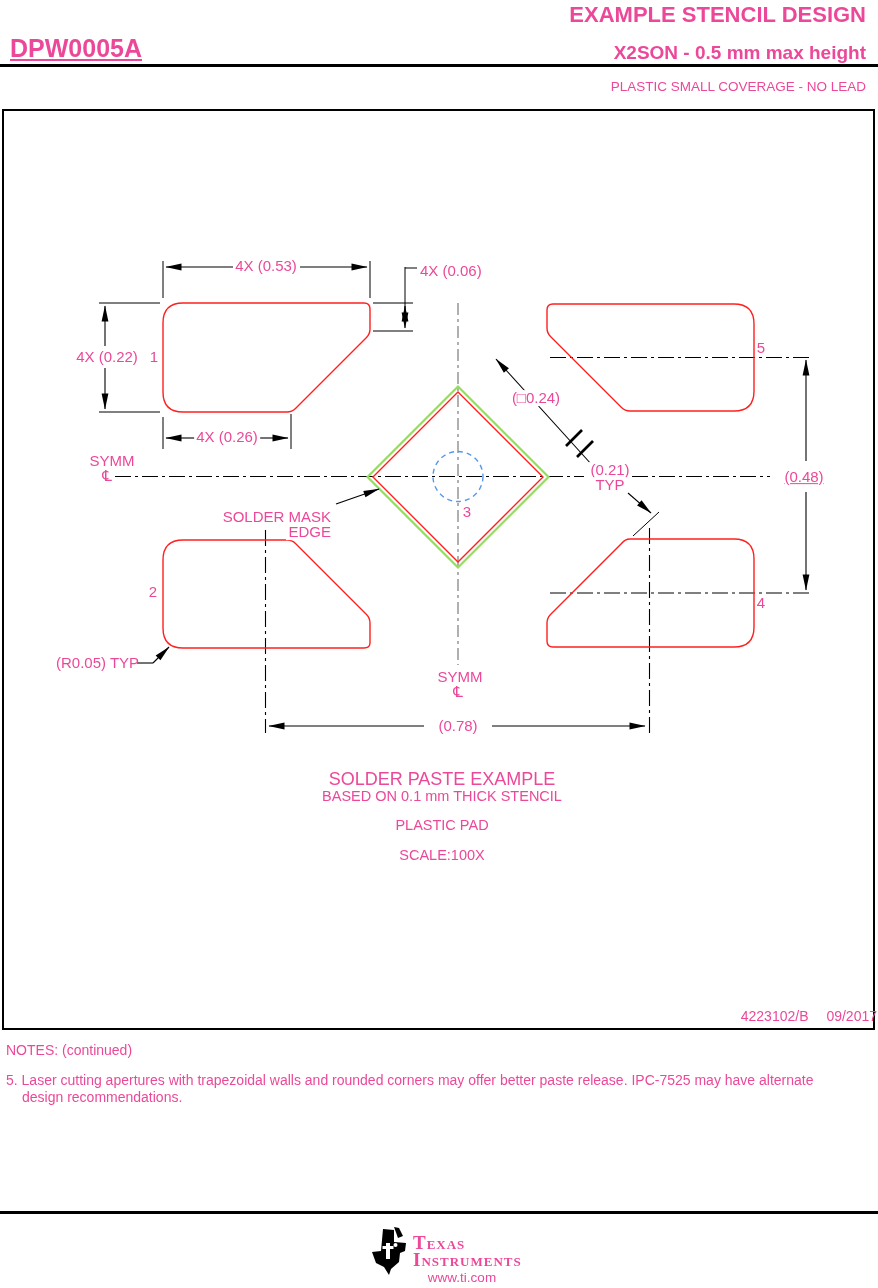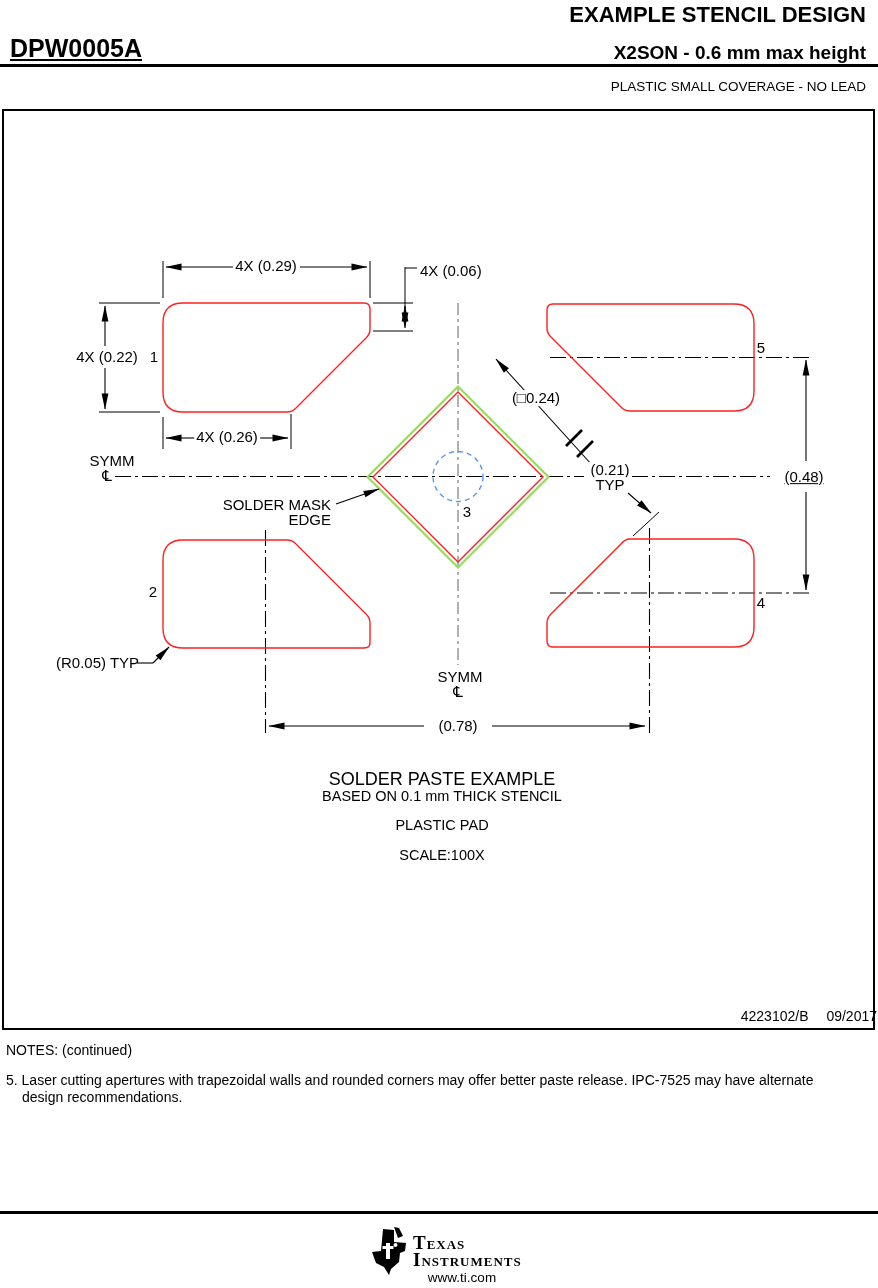--- a/index.html
+++ b/index.html
@@ -4,7 +4,7 @@
 <style>
   html,body{margin:0;padding:0;background:#fff;}
   .page{position:relative;width:878px;height:1288px;background:#fff;overflow:hidden;
-        font-family:"Liberation Sans",sans-serif;color:#000000;}
+        font-family:"Liberation Sans",sans-serif;color:#ec4899;}
   svg{position:absolute;left:0;top:0;}
   .hdr-title{position:absolute;right:12px;top:2px;font-size:22px;font-weight:bold;}
   .hdr-part{position:absolute;left:10px;top:34px;font-size:25px;font-weight:bold;text-decoration:underline;}

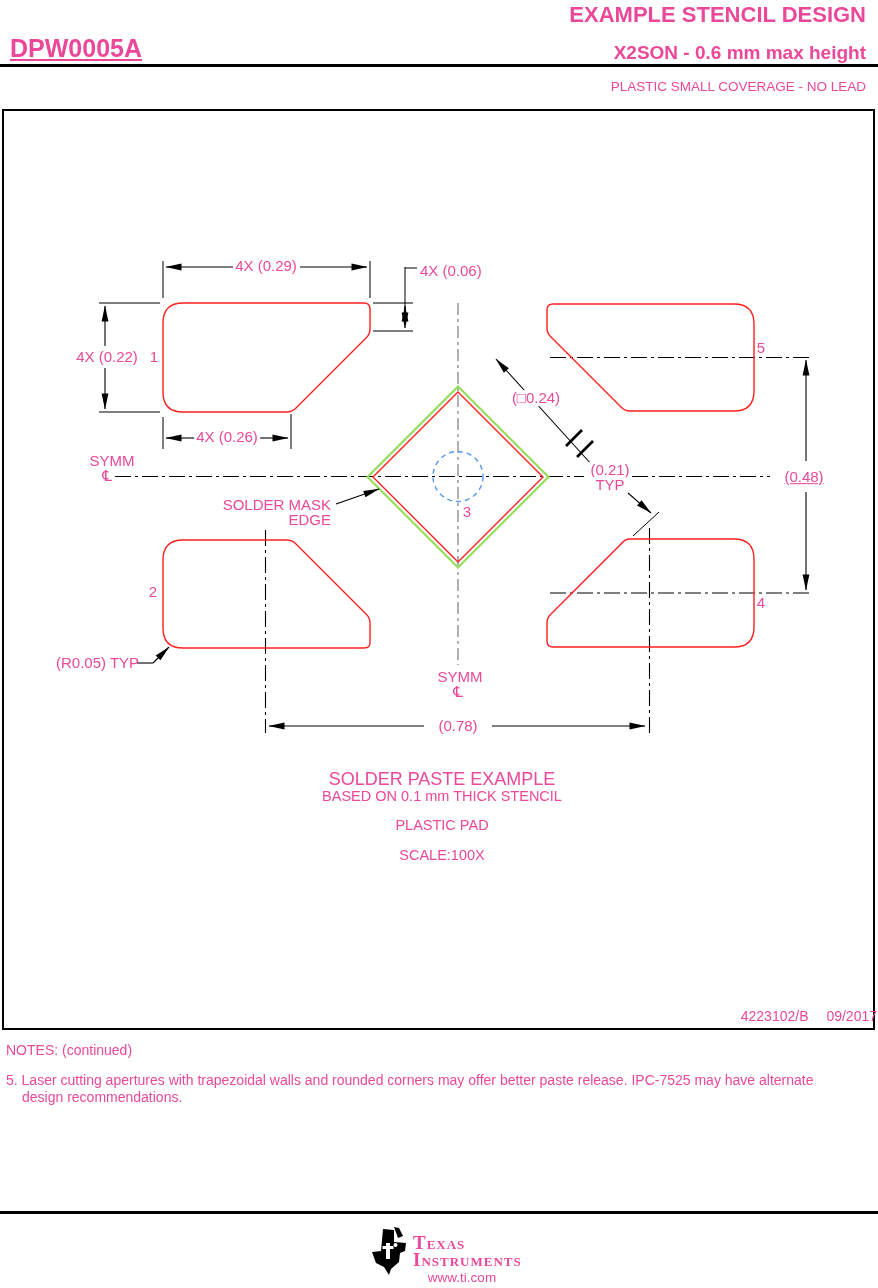--- a/index.html
+++ b/index.html
@@ -34,7 +34,7 @@
 
   <div class="hdr-title">EXAMPLE STENCIL DESIGN</div>
   <div class="hdr-part">DPW0005A</div>
-  <div class="hdr-sub">X2SON - 0.6 mm max height</div>
+  <div class="hdr-sub">X2SON - 0.5 mm max height</div>
   <div class="hdr-rule"></div>
   <div class="hdr-pkg">PLASTIC SMALL COVERAGE - NO LEAD</div>
 

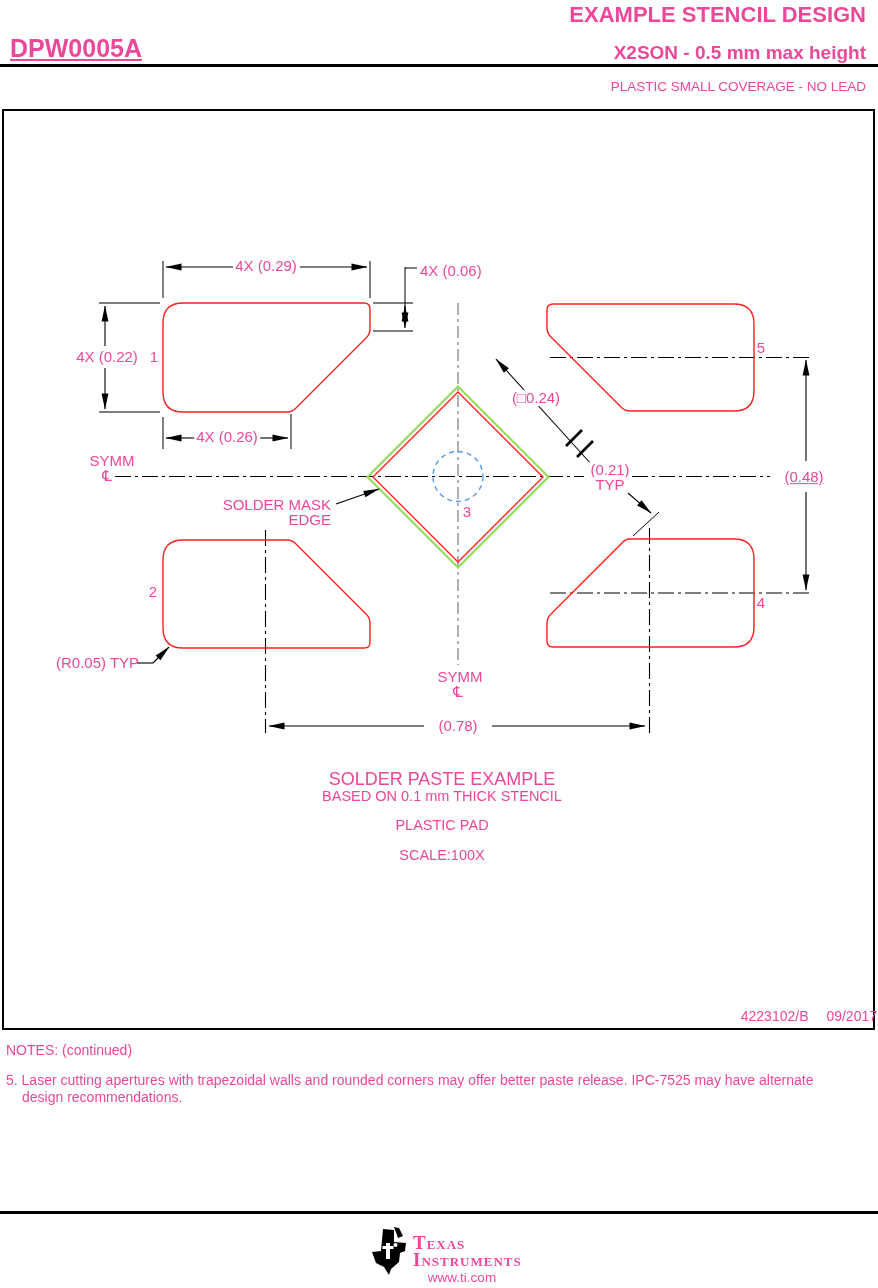--- a/index.html
+++ b/index.html
@@ -107,7 +107,7 @@
     </g>
   </svg>
 
-  <div class="lbl bg" style="left:266px;top:266px;">4X (0.29)</div>
+  <div class="lbl bg" style="left:266px;top:266px;">4X (0.53)</div>
   <div class="lbl lbl-l" style="left:420px;top:271px;">4X (0.06)</div>
   <div class="lbl bg" style="left:107px;top:357px;">4X (0.22)</div>
   <div class="lbl" style="left:154px;top:357px;">1</div>

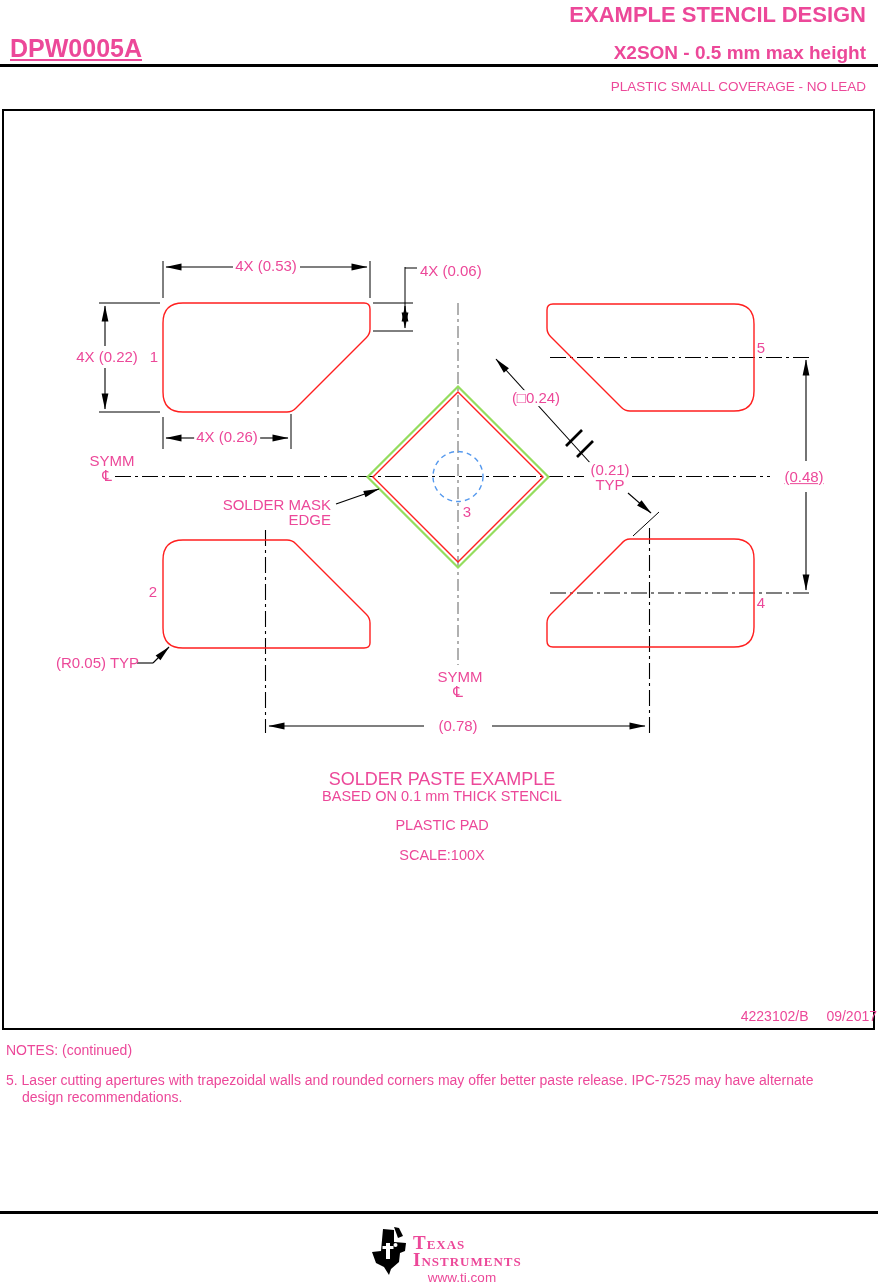--- a/index.html
+++ b/index.html
@@ -15,7 +15,7 @@
        transform:translate(-50%,-50%);}
   .bg{background:#fff;padding:0 2px;}
   .lbl-l{transform:translateY(-50%);}
-  .lbl-r{transform:translateY(-50%);text-align:center;}
+  .lbl-r{transform:translateY(-50%);text-align:center;margin-top:12px;}
   .clsym{font-family:"DejaVu Sans",sans-serif;font-size:15px;}
   .cap{position:absolute;left:442px;transform:translate(-50%,-50%);font-size:14.5px;white-space:pre;}
   .cap1{font-size:18px;}

